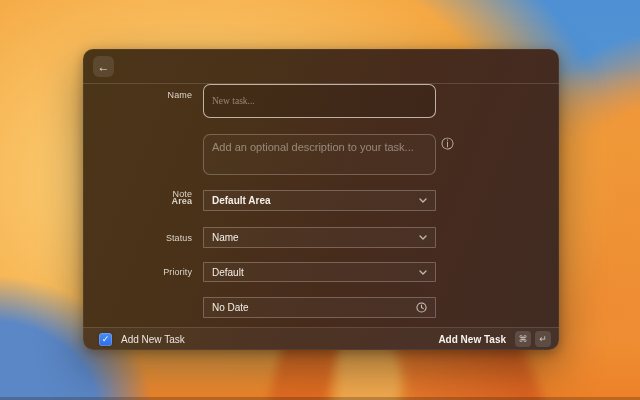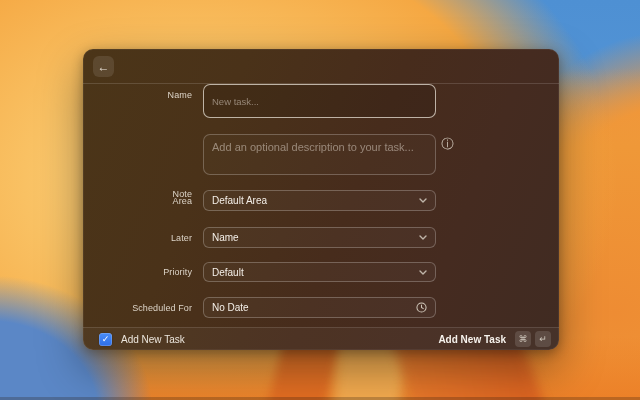--- a/index.html
+++ b/index.html
@@ -59,7 +59,7 @@
     width:100%; height:100%; border:1.5px solid rgba(238,231,221,0.72);
     border-radius:7px; background:rgba(0,0,0,0.10);
     color:#f2ede6; font-size:9.5px; padding:16px 8px; outline:none;
-    font-family:Liberation Sans, sans-serif;
+    font-family:Liberation Serif, serif;
   }
   .name-input::placeholder { color:rgba(216,206,194,0.55); }
 

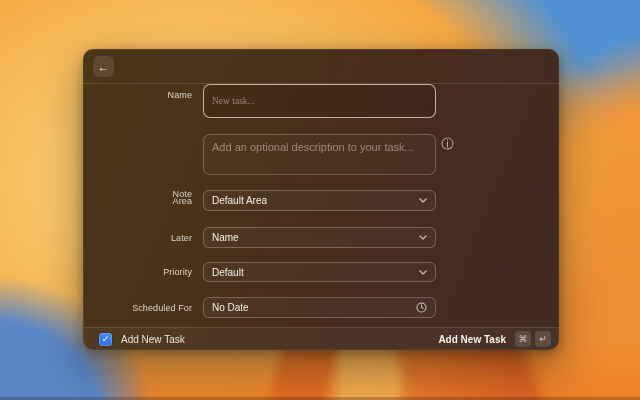--- a/index.html
+++ b/index.html
@@ -44,7 +44,7 @@
   .row { position:absolute; left:0; right:0; }
   .row-name      { top:35px;  height:21px; }
   .row-note      { top:85px;  height:41px; }
-  .row-area      { top:141px; height:21px; }
+  .row-area      { top:141px; height:21px;font-weight:bold; }
   .row-status    { top:178px; height:21px; }
   .row-priority  { top:213px; height:20px; }
   .row-scheduled { top:248px; height:21px; }

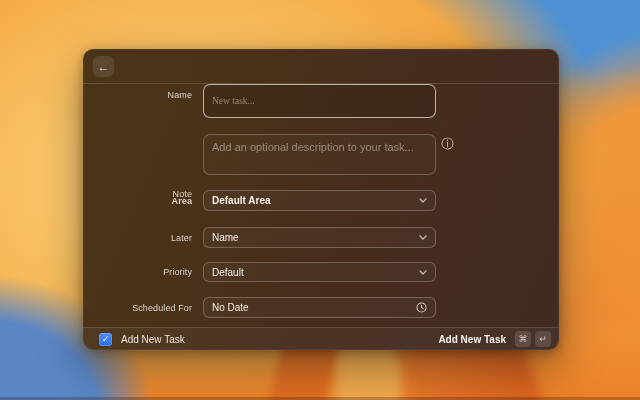--- a/index.html
+++ b/index.html
@@ -73,7 +73,7 @@
 
   .select {
     width:100%; height:100%; border:1px solid rgba(255,255,255,0.24);
-    border-radius:6px; background:rgba(255,255,255,0.03);
+    border-radius:1px; background:rgba(255,255,255,0.03);
     display:flex; align-items:center; padding:0 8px; cursor:pointer;
     color:#f4efe8; font-size:10px;
   }

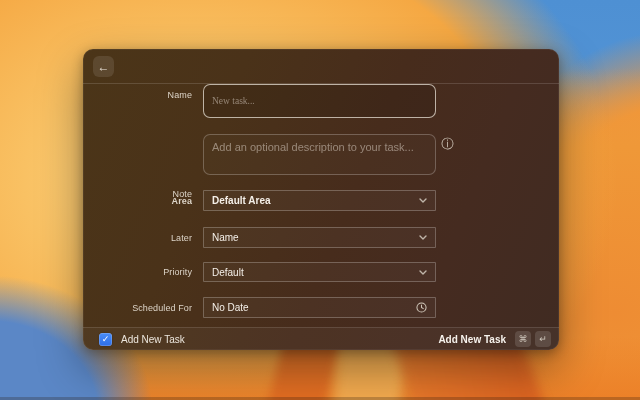--- a/index.html
+++ b/index.html
@@ -148,7 +148,7 @@
     </div>
 
     <div class="row row-status">
-      <div class="field-label">Later</div>
+      <div class="field-label">Status</div>
       <div class="ctrl">
         <div class="select">
           <span class="sel-value">Name</span>

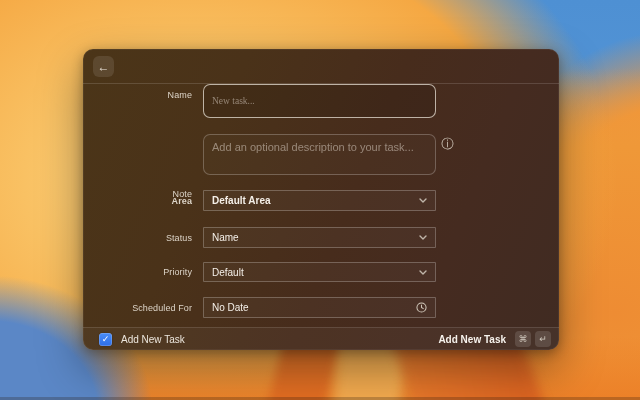--- a/index.html
+++ b/index.html
@@ -172,7 +172,6 @@
     </div>
 
     <div class="row row-scheduled">
-      <div class="field-label">Scheduled For</div>
       <div class="ctrl">
         <div class="select">
           <span class="sel-value">No Date</span>

